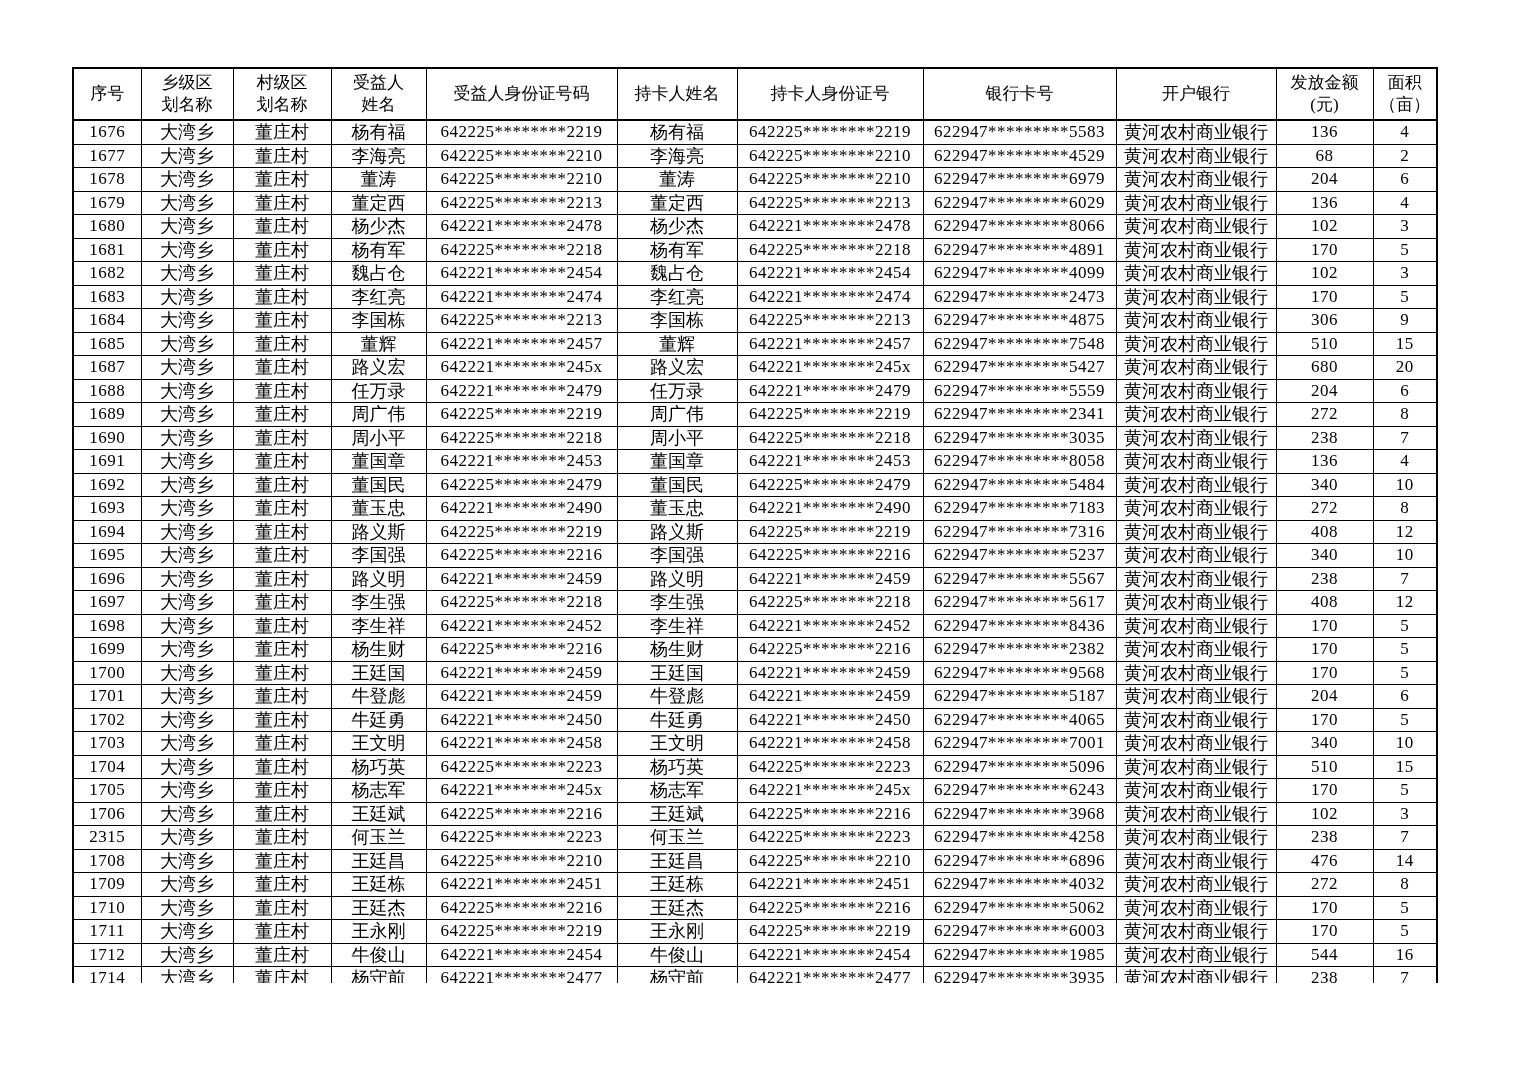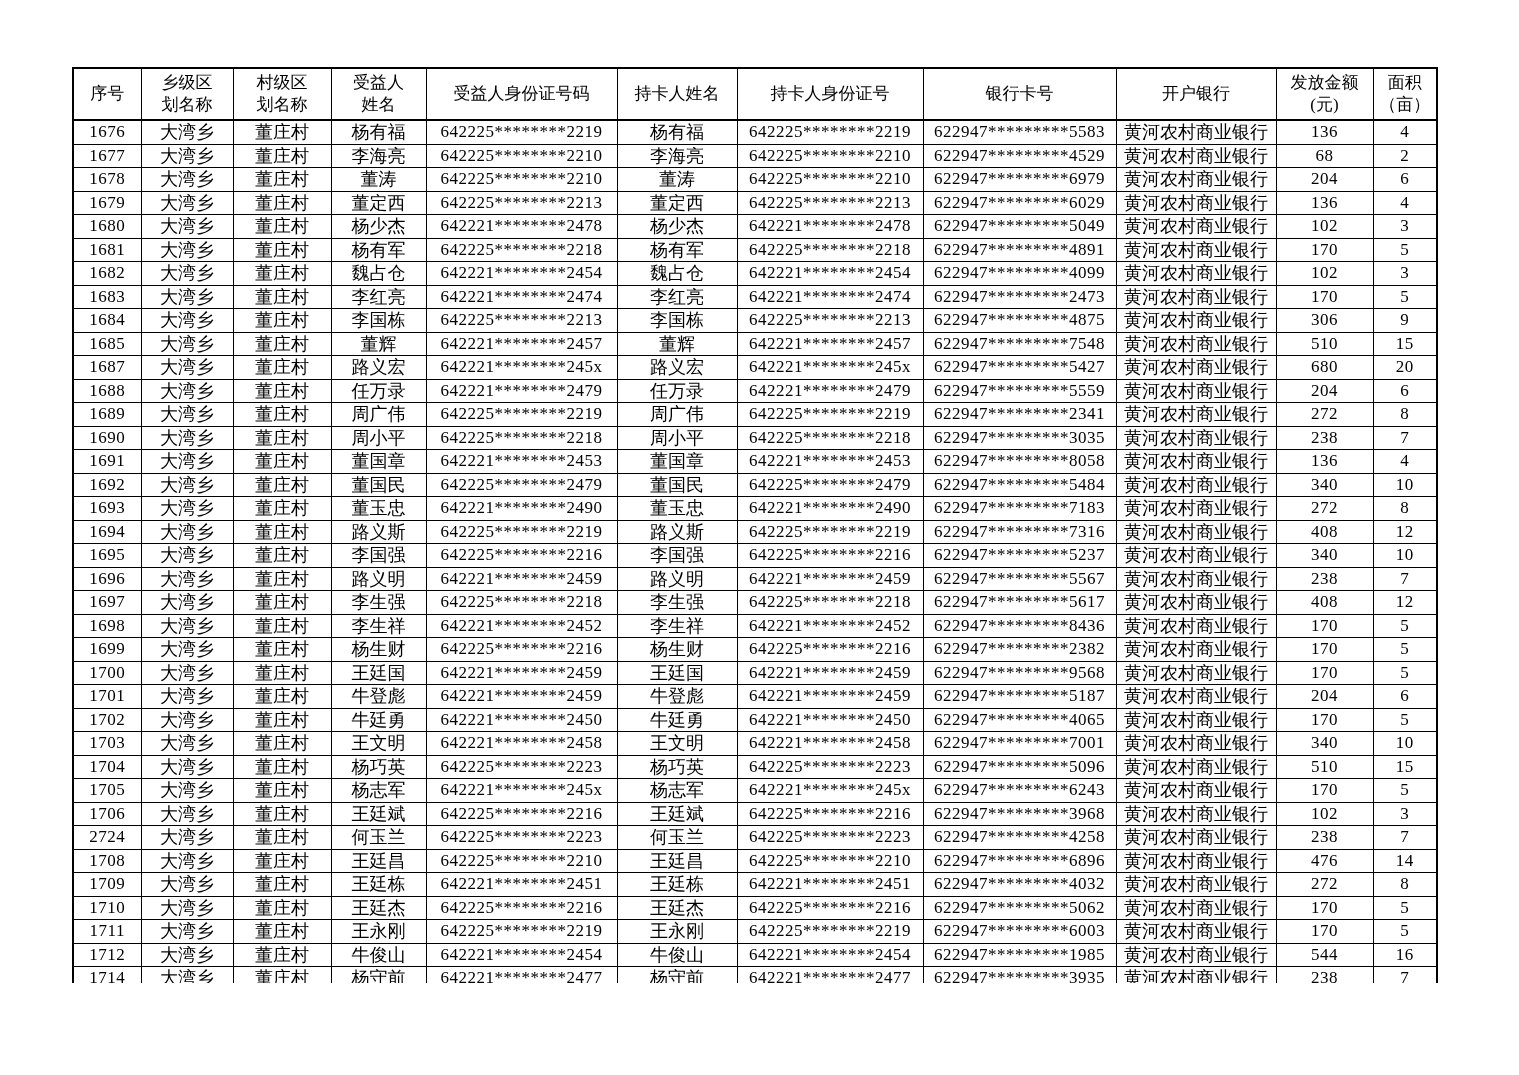--- a/index.html
+++ b/index.html
@@ -150,7 +150,7 @@
       <td class="num">642221********2478</td>
       <td class="cjk">杨少杰</td>
       <td class="num">642221********2478</td>
-      <td class="num">622947*********5049</td>
+      <td class="num">622947*********8066</td>
       <td class="cjk">黄河农村商业银行</td>
       <td class="num">102</td>
       <td class="num">3</td>

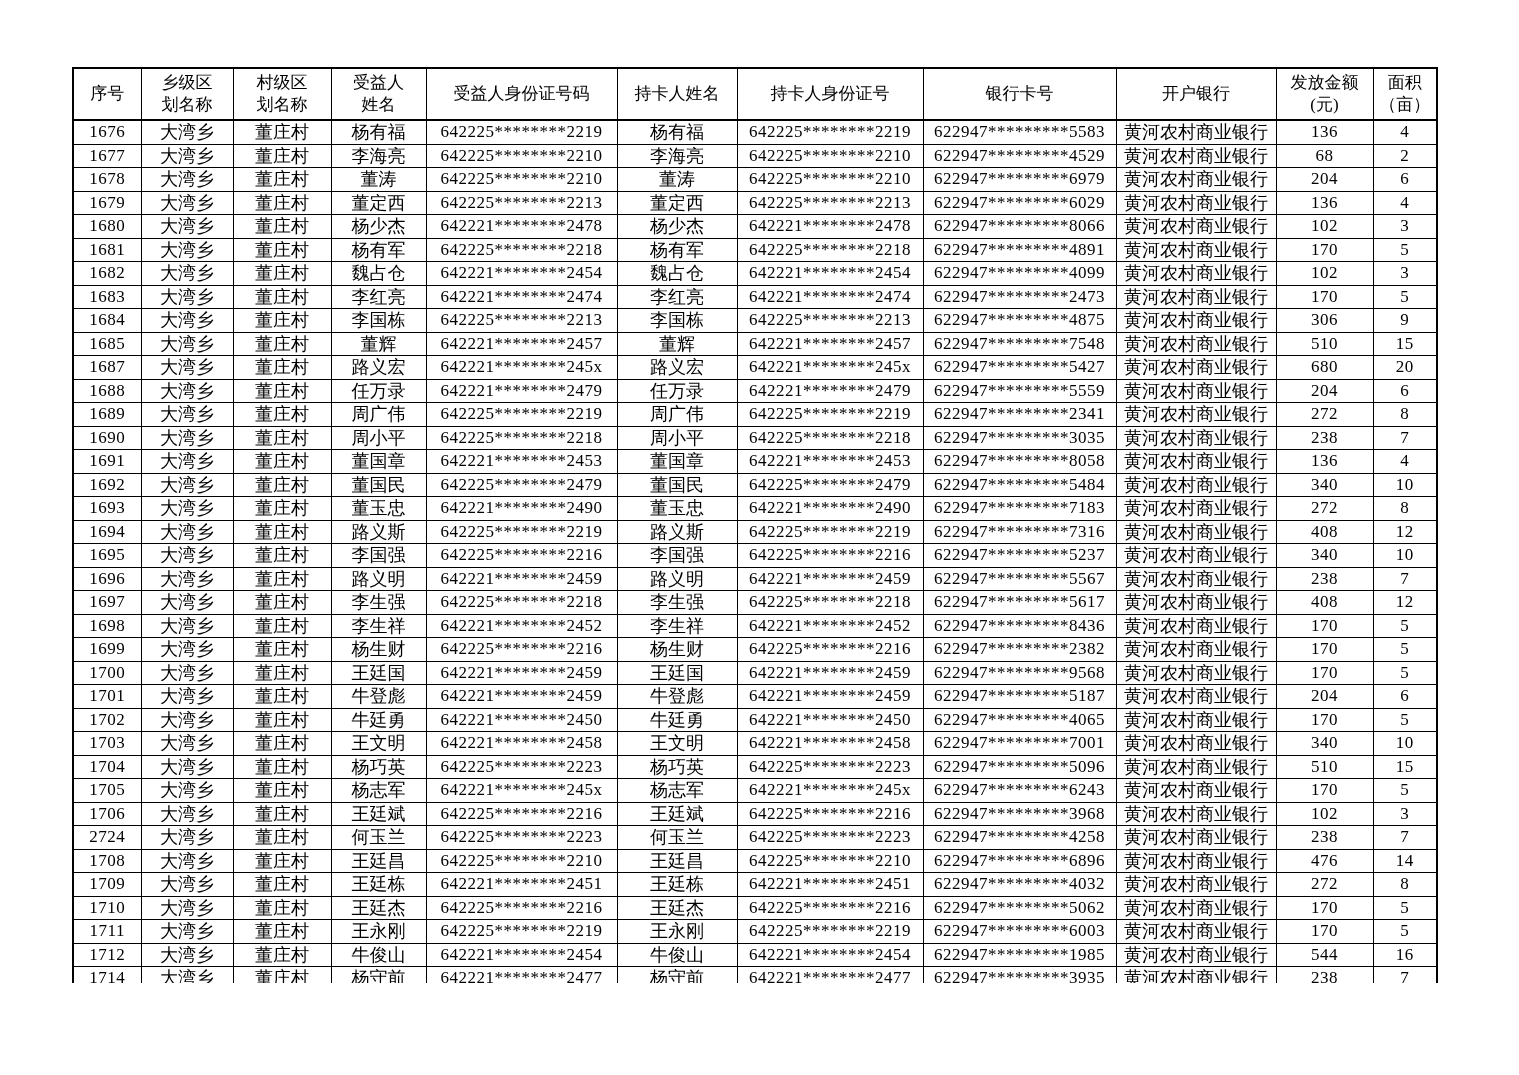--- a/index.html
+++ b/index.html
@@ -481,7 +481,7 @@
       <td class="num">3</td>
     </tr>
         <tr>
-      <td class="num">2724</td>
+      <td class="num">2315</td>
       <td class="cjk">大湾乡</td>
       <td class="cjk">董庄村</td>
       <td class="cjk">何玉兰</td>

